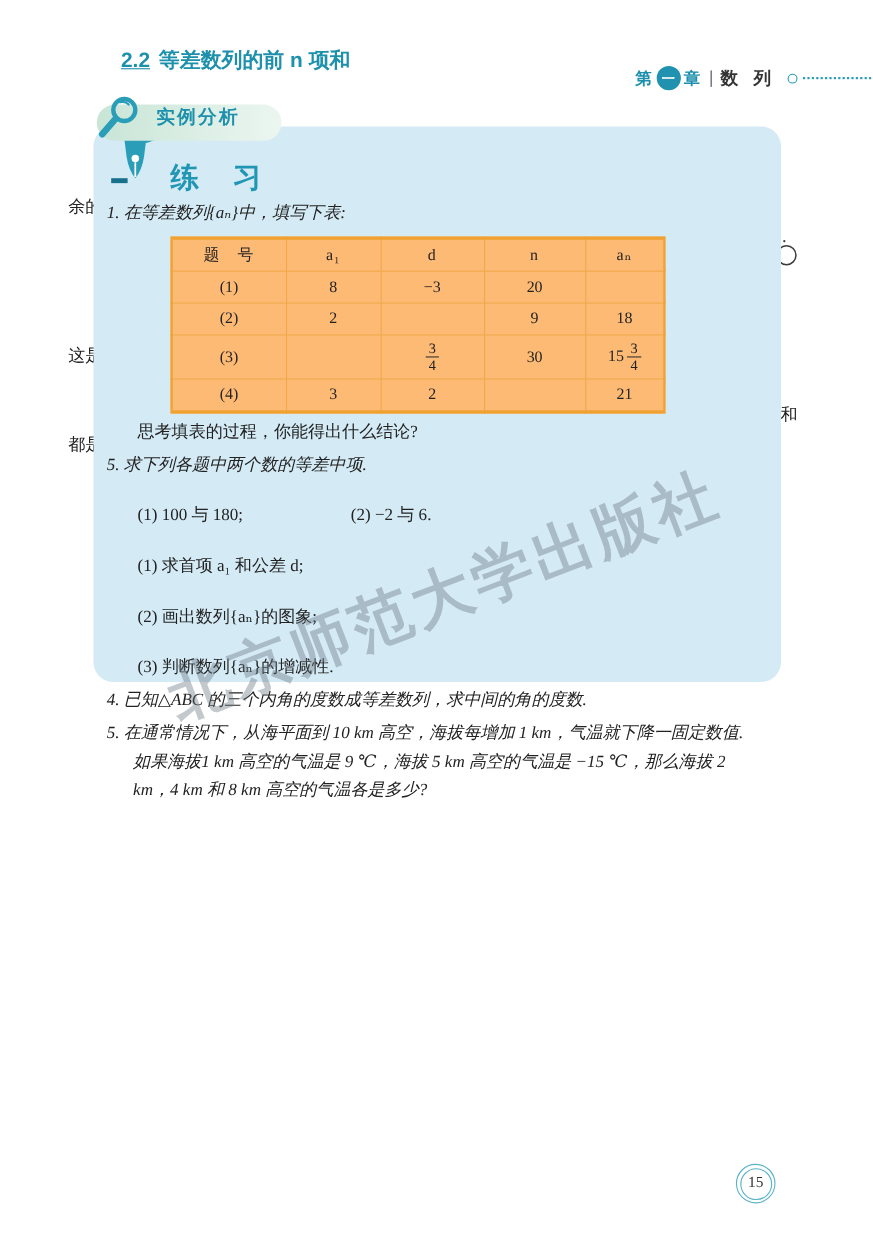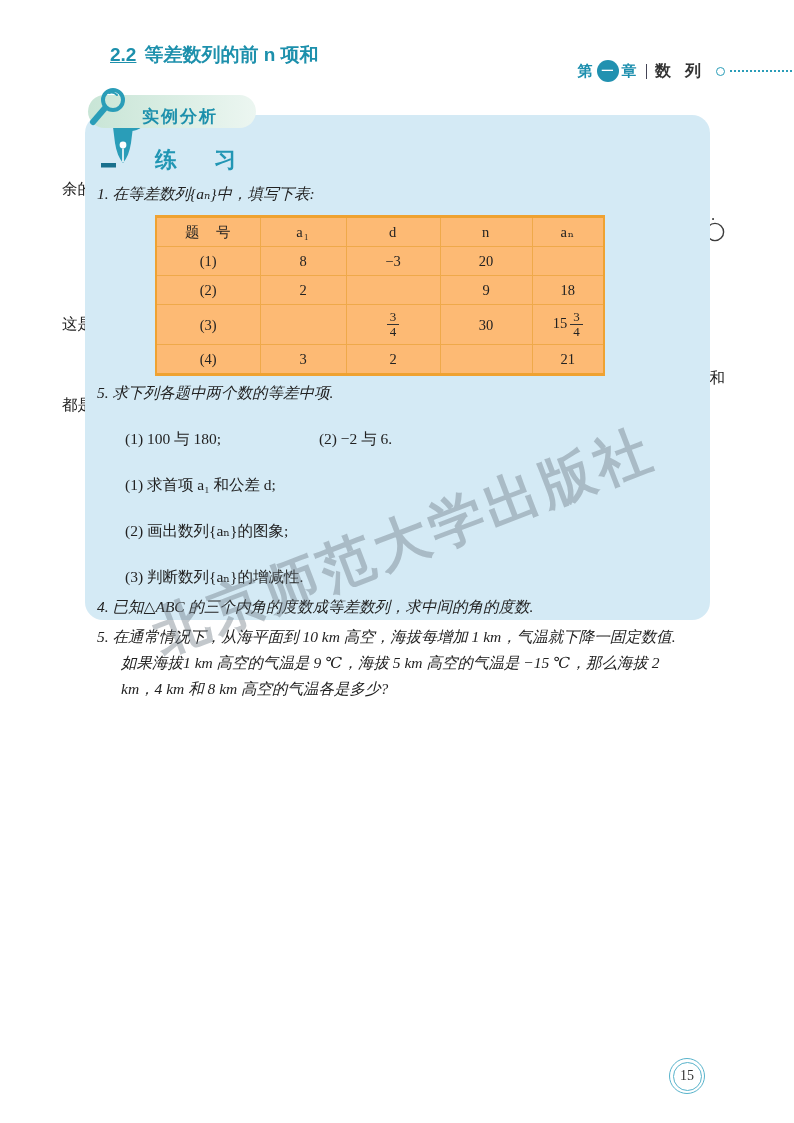--- a/index.html
+++ b/index.html
@@ -79,7 +79,7 @@
   .badge {
     position:relative; margin:27px 0 0 88px; width:168px; height:33px;
     border-radius:17px; background:linear-gradient(90deg,#c8e5d6,#ecf6f1);
-    display:flex; align-items:flex-end;
+    display:flex; align-items:flex-start;
   }
   .badge-icon { position:absolute; left:-4px; top:-12px; }
   .badge-label {

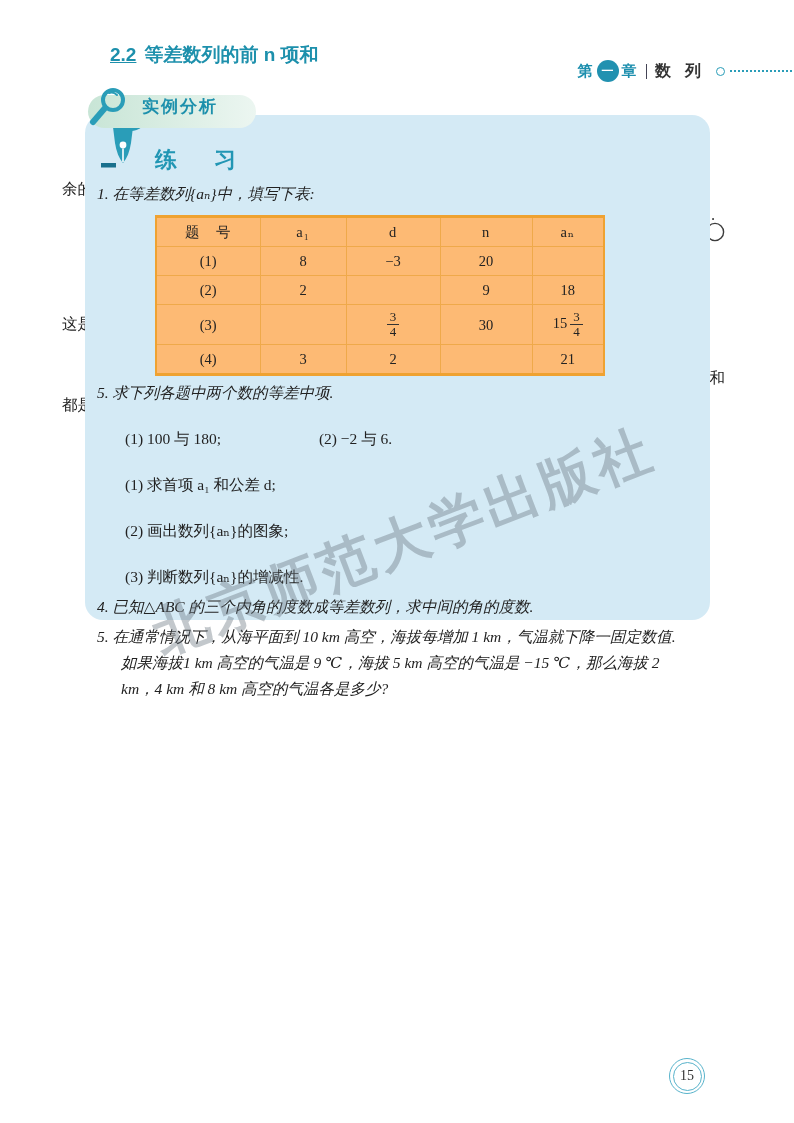--- a/index.html
+++ b/index.html
@@ -36,8 +36,8 @@
   }
   .practice-title-row { display:flex; align-items:flex-end; height:52px; margin-left:4px; }
   .practice-title {
-    color:#2196b4; font-size:22px; font-weight:bold; letter-spacing:12px;
-    margin-left:10px; margin-bottom:2px; font-family:Liberation Mono, monospace;
+    color:#2196b4; font-size:26px; font-weight:bold; letter-spacing:12px;
+    margin-left:10px; margin-bottom:2px; font-family:Liberation Serif, serif;
   }
   .pitem { text-indent:-1.55em; padding-left:1.55em; margin-top:4px;font-style:italic; }
   .sub   { padding-left:28px; margin-top:20px; }

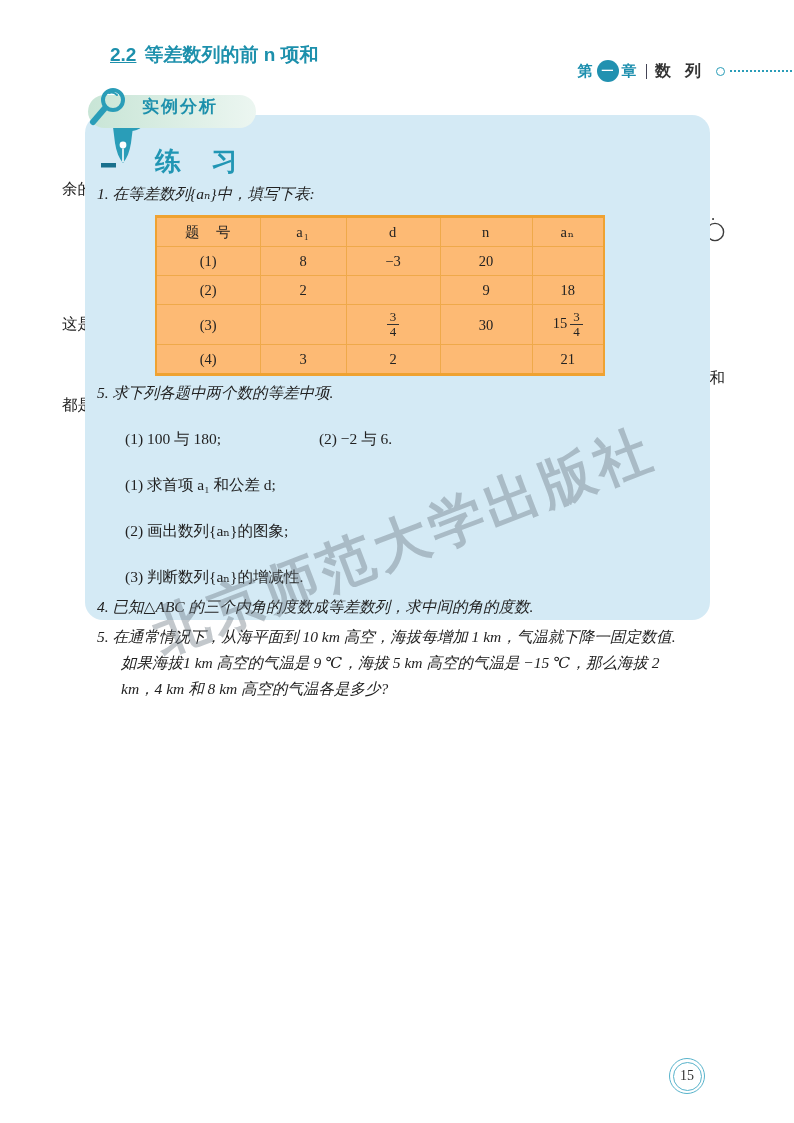--- a/index.html
+++ b/index.html
@@ -191,6 +191,7 @@
     </tbody>
       </table>
 
+    <div class="think">思考填表的过程，你能得出什么结论?</div>
     <div class="pitem">5. 求下列各题中两个数的等差中项.</div>
     <div class="sub two-col">
       <span class="first">(1) 100 与 180;</span>

